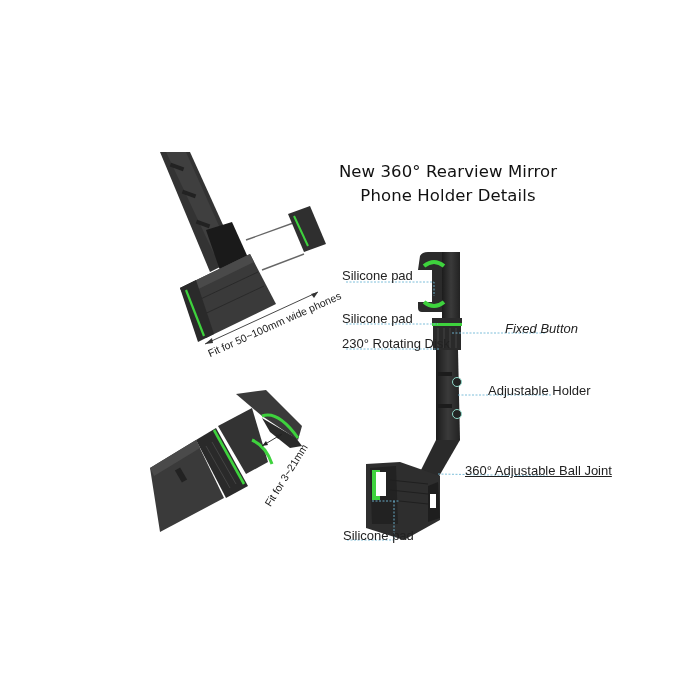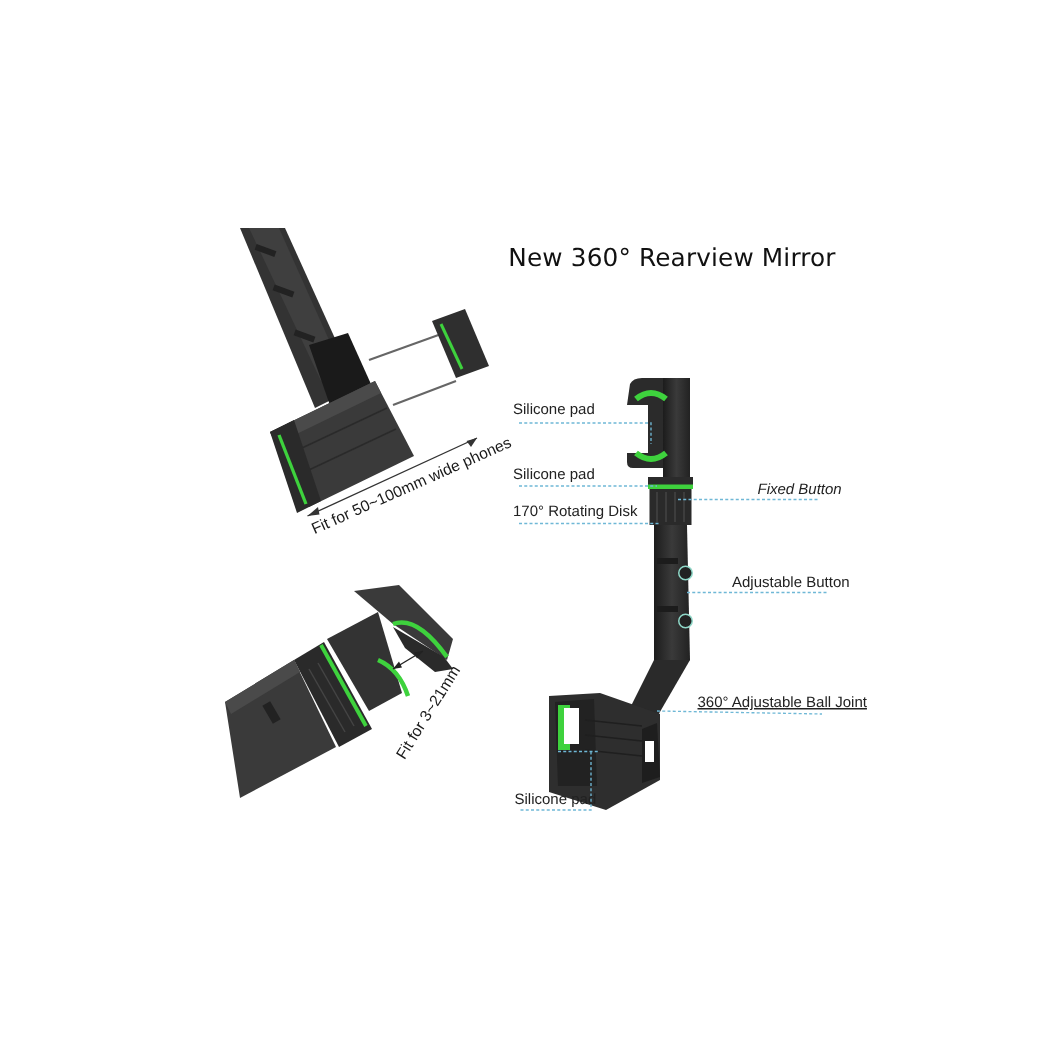--- a/index.html
+++ b/index.html
@@ -131,6 +131,7 @@
 
   <div class="title">
     <div>New 360° Rearview Mirror</div>
+    <div>Phone Holder Details</div>
   </div>
 
   <div class="rot-label" style="left:206px; top:348px; transform: rotate(-24deg);">Fit for 50~100mm wide phones</div>

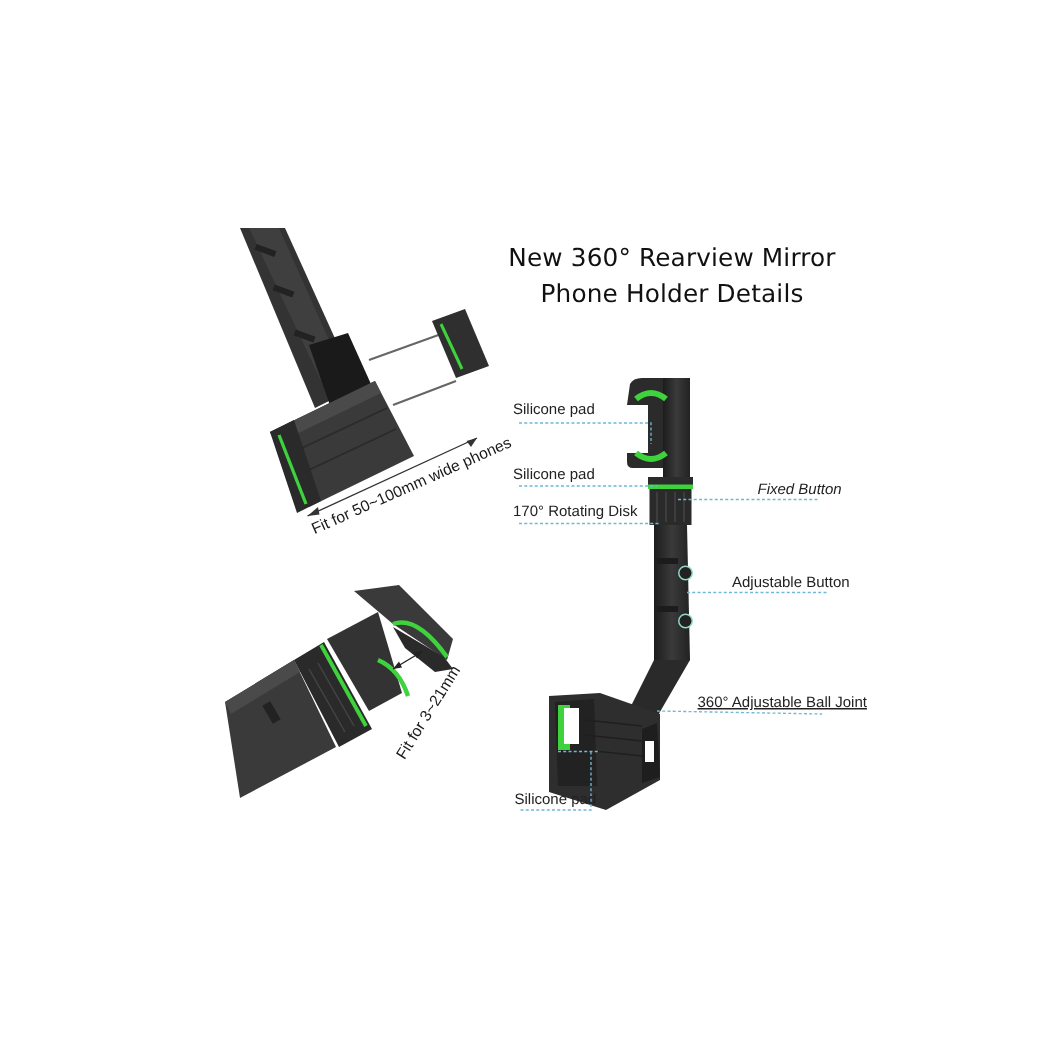--- a/index.html
+++ b/index.html
@@ -10,7 +10,7 @@
            font-family: "DejaVu Sans", sans-serif; font-size: 16.5px; line-height: 24px;
            color: #111111; letter-spacing: 0.1px; }
   .title div { white-space: nowrap; }
-  .lbl { position: absolute; font-family: "Liberation Sans", sans-serif; font-size: 10px;
+  .lbl { position: absolute; font-family: "Liberation Sans", sans-serif; font-size: 13px;
          color: #222222; white-space: nowrap; }
   .rot-label { position: absolute; font-family: "Liberation Sans", sans-serif; font-size: 10.5px;
                color: #1a1a1a; white-space: nowrap; transform-origin: 0 0; }

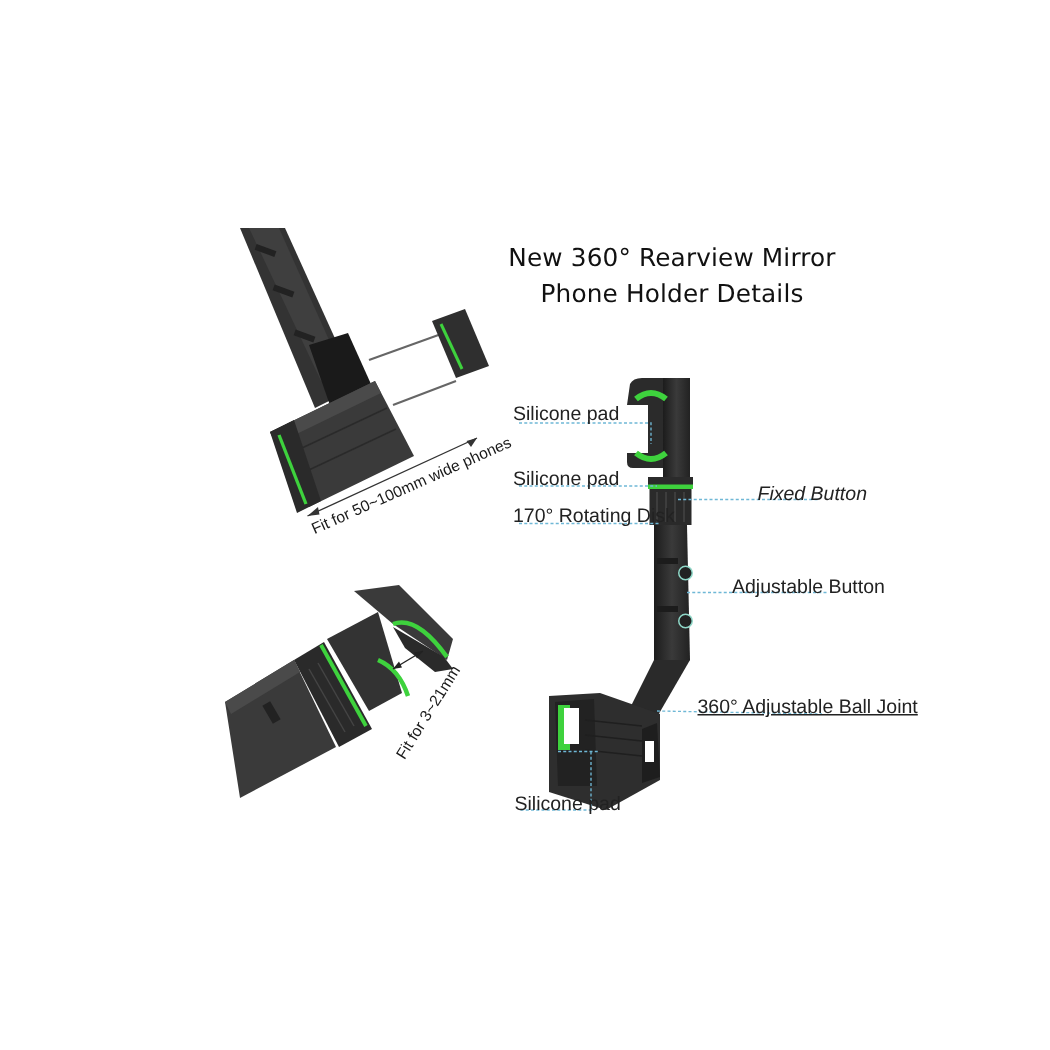--- a/index.html
+++ b/index.html
@@ -139,7 +139,7 @@
 
   <div class="lbl" style="left:342px; top:268px;">Silicone pad</div>
   <div class="lbl" style="left:342px; top:311px;">Silicone pad</div>
-  <div class="lbl" style="left:342px; top:336px;">170° Rotating Disk</div>
+  <div class="lbl" style="left:342px; top:336px;">230° Rotating Disk</div>
   <div class="lbl" style="left:505px; top:321px;font-style:italic;">Fixed Button</div>
   <div class="lbl" style="left:488px; top:383px;">Adjustable Button</div>
   <div class="lbl" style="left:465px; top:463px;text-decoration:underline;">360° Adjustable Ball Joint</div>

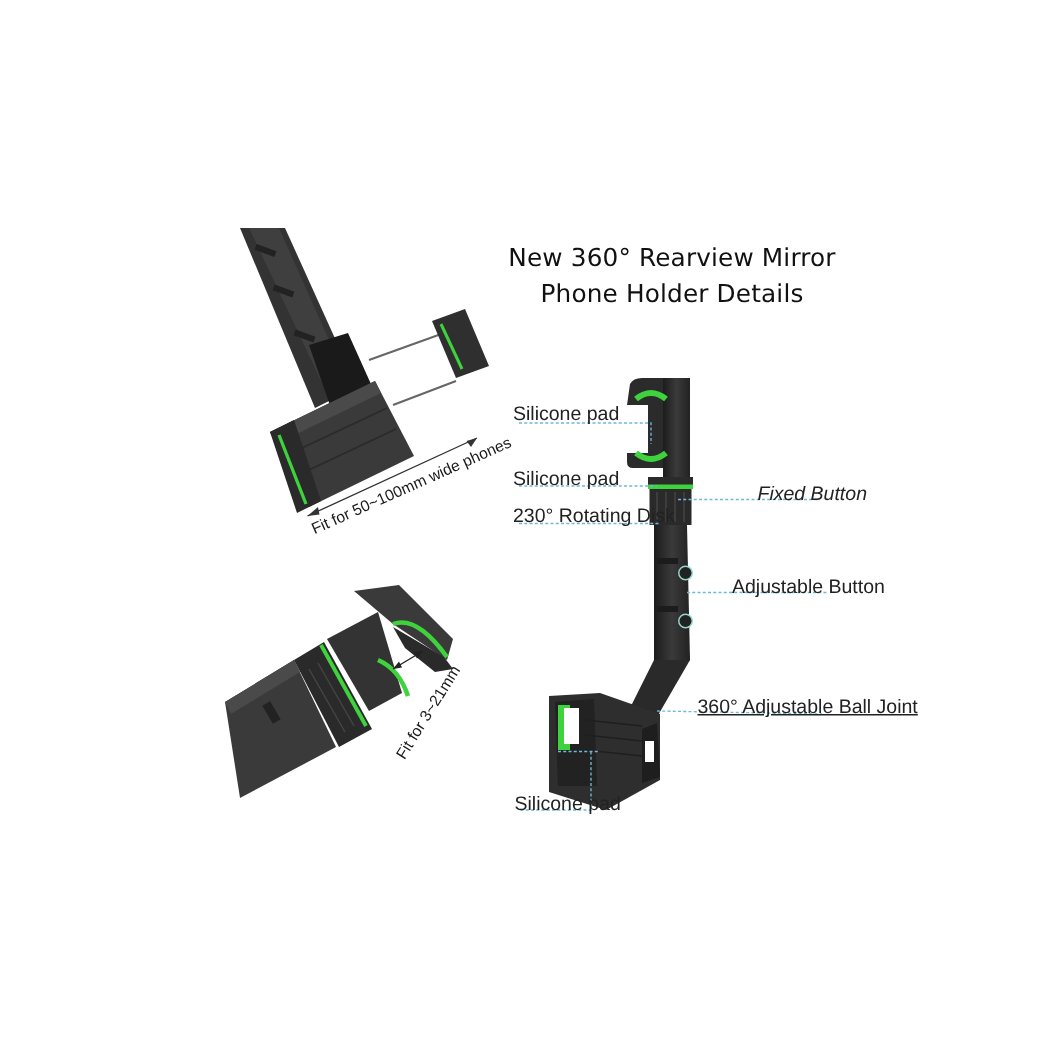--- a/index.html
+++ b/index.html
@@ -141,7 +141,7 @@
   <div class="lbl" style="left:342px; top:311px;">Silicone pad</div>
   <div class="lbl" style="left:342px; top:336px;">230° Rotating Disk</div>
   <div class="lbl" style="left:505px; top:321px;font-style:italic;">Fixed Button</div>
-  <div class="lbl" style="left:488px; top:383px;">Adjustable Button</div>
+  <div class="lbl" style="left:488px; top:383px;">Adjustable Holder</div>
   <div class="lbl" style="left:465px; top:463px;text-decoration:underline;">360° Adjustable Ball Joint</div>
   <div class="lbl" style="left:343px; top:528px;">Silicone pad</div>
 </div>

